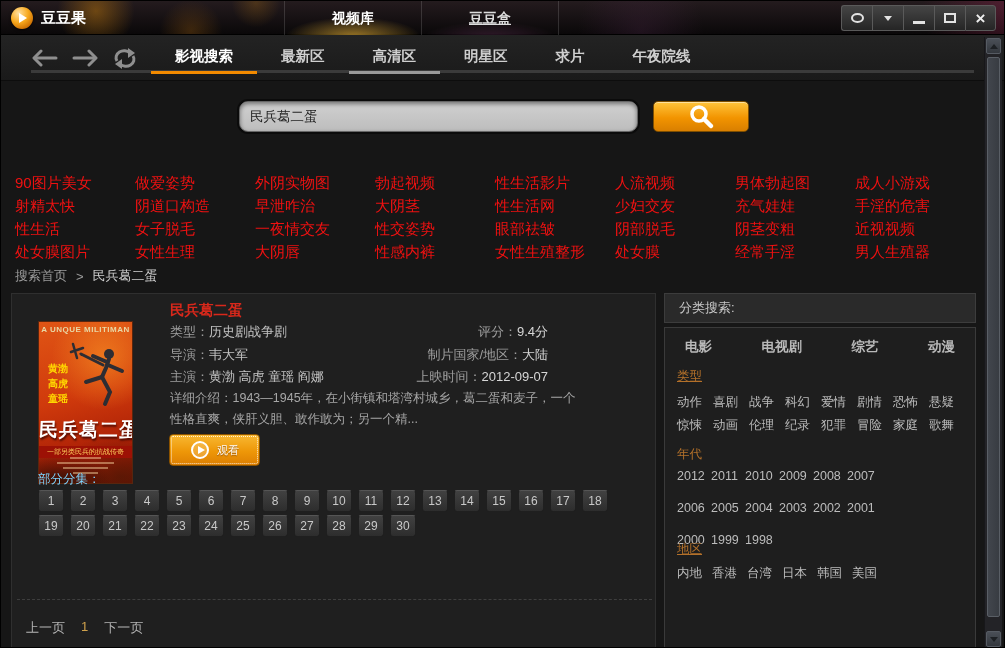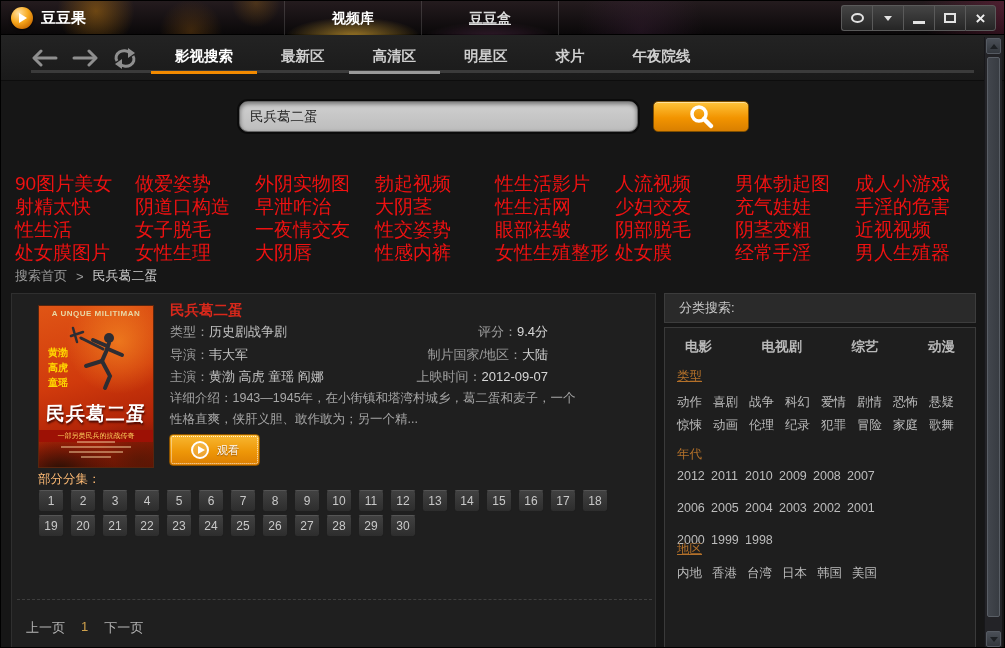--- a/index.html
+++ b/index.html
@@ -58,7 +58,7 @@
 
 
 .hot-links{position:absolute;left:14px;top:171px;display:grid;grid-template-rows:repeat(4,23px);grid-auto-flow:column;grid-auto-columns:120px;align-items:center}
-.hot-link{color:#ee1111;font-size:19px;cursor:pointer;white-space:nowrap}
+.hot-link{color:#ee1111;font-size:15px;cursor:pointer;white-space:nowrap}
 
 
 .breadcrumb{position:absolute;left:14px;top:266px;font-size:13px;color:#9c9c9c;display:flex;gap:9px;align-items:center}

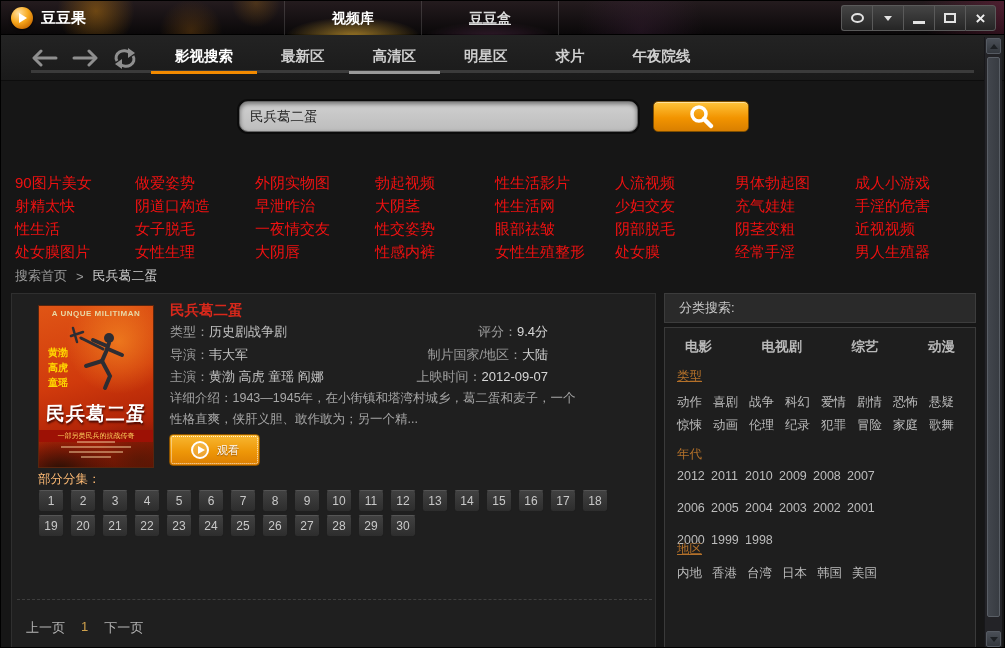--- a/index.html
+++ b/index.html
@@ -66,7 +66,7 @@
 
 
 .main-panel{position:absolute;left:10px;top:292px;width:645px;height:356px;background:#1f1f1f;border:1px solid #2f2f2f}
-.poster{position:absolute;left:26px;top:11px;width:116px;height:163px;overflow:hidden;cursor:pointer;border:1px solid #58250e;
+.poster{position:absolute;left:26px;top:27px;width:95px;height:163px;overflow:hidden;cursor:pointer;border:1px solid #58250e;
  background:
   radial-gradient(ellipse 80px 50px at 18% 102%, rgba(35,15,5,.95), transparent 70%),
   radial-gradient(ellipse 90px 60px at 88% 96%, rgba(70,25,5,.6), transparent 70%),

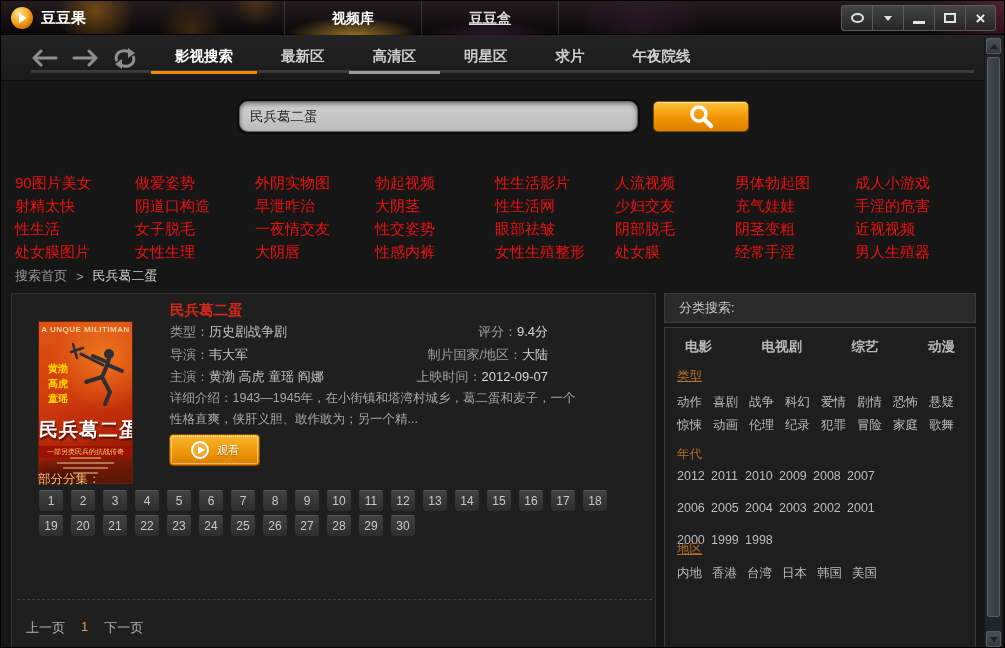--- a/index.html
+++ b/index.html
@@ -93,7 +93,7 @@
  background:linear-gradient(#f8b832,#ee9708 55%,#dd7f02);outline:1px dotted rgba(255,255,255,.8);outline-offset:-3px;
  display:flex;align-items:center;justify-content:center;gap:7px;cursor:pointer}
 .watch-label{color:#fff;font-size:11px;font-weight:normal;text-shadow:0 1px 1px rgba(120,60,0,.8)}
-.eps-label{position:absolute;left:26px;top:177px;color:#fdba74;font-size:12.5px}
+.eps-label{position:absolute;left:26px;top:177px;color:#7dd3fc;font-size:12.5px}
 .eps{position:absolute;left:26px;top:196px;display:grid;grid-template-columns:repeat(18,32px);row-gap:3px}
 .ep{width:26px;height:22px;display:flex;align-items:center;justify-content:center;font-size:12px;color:#c9c9c9;
  background:linear-gradient(#414141,#2d2d2d);border:1px solid #1f1f1f;border-top-color:#555;border-radius:3px;cursor:pointer}

